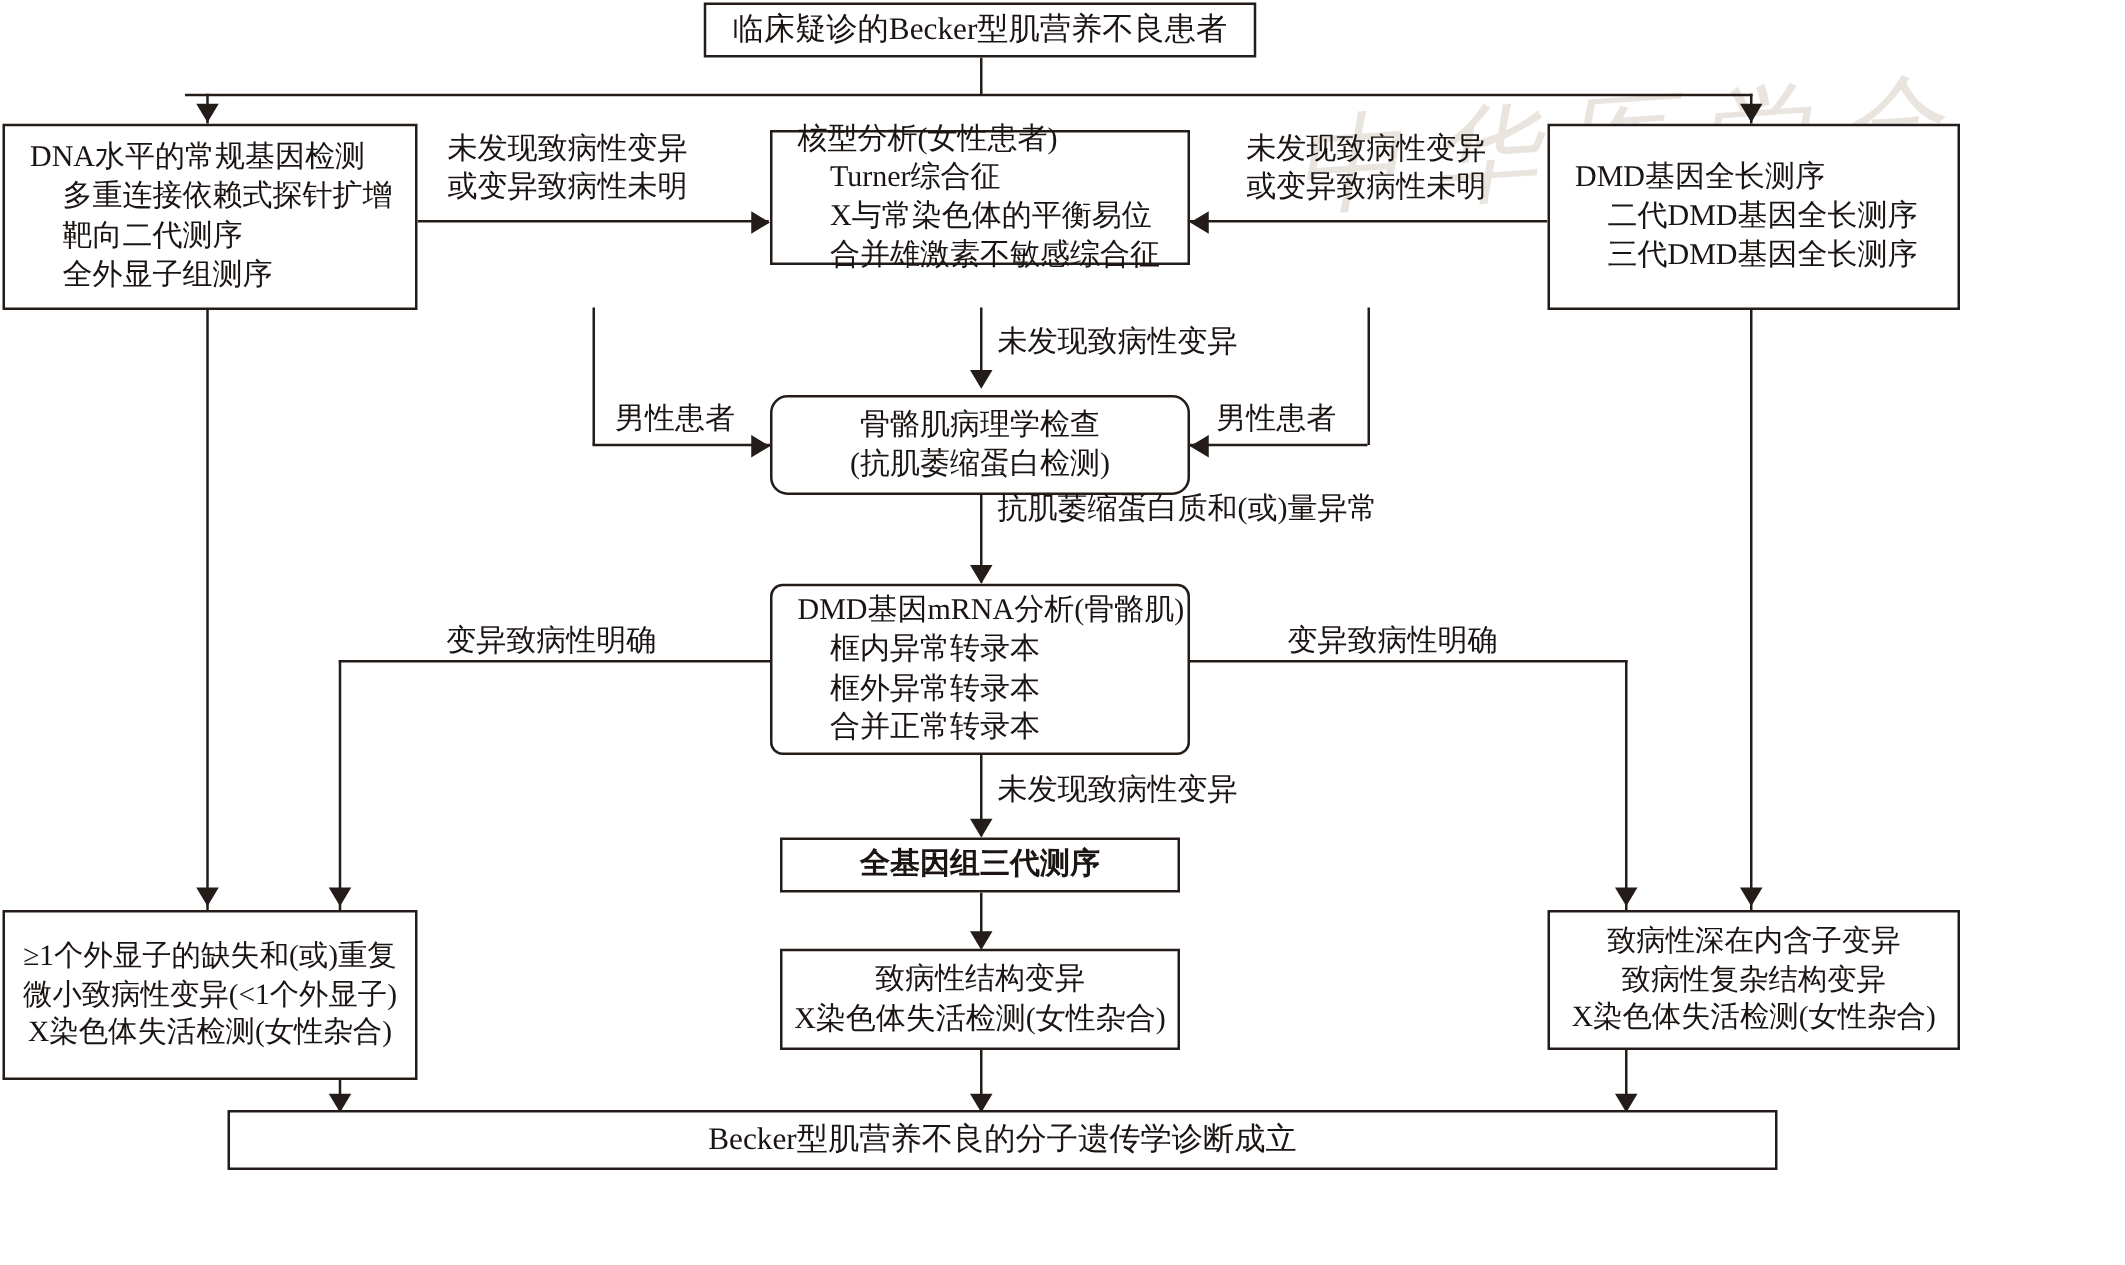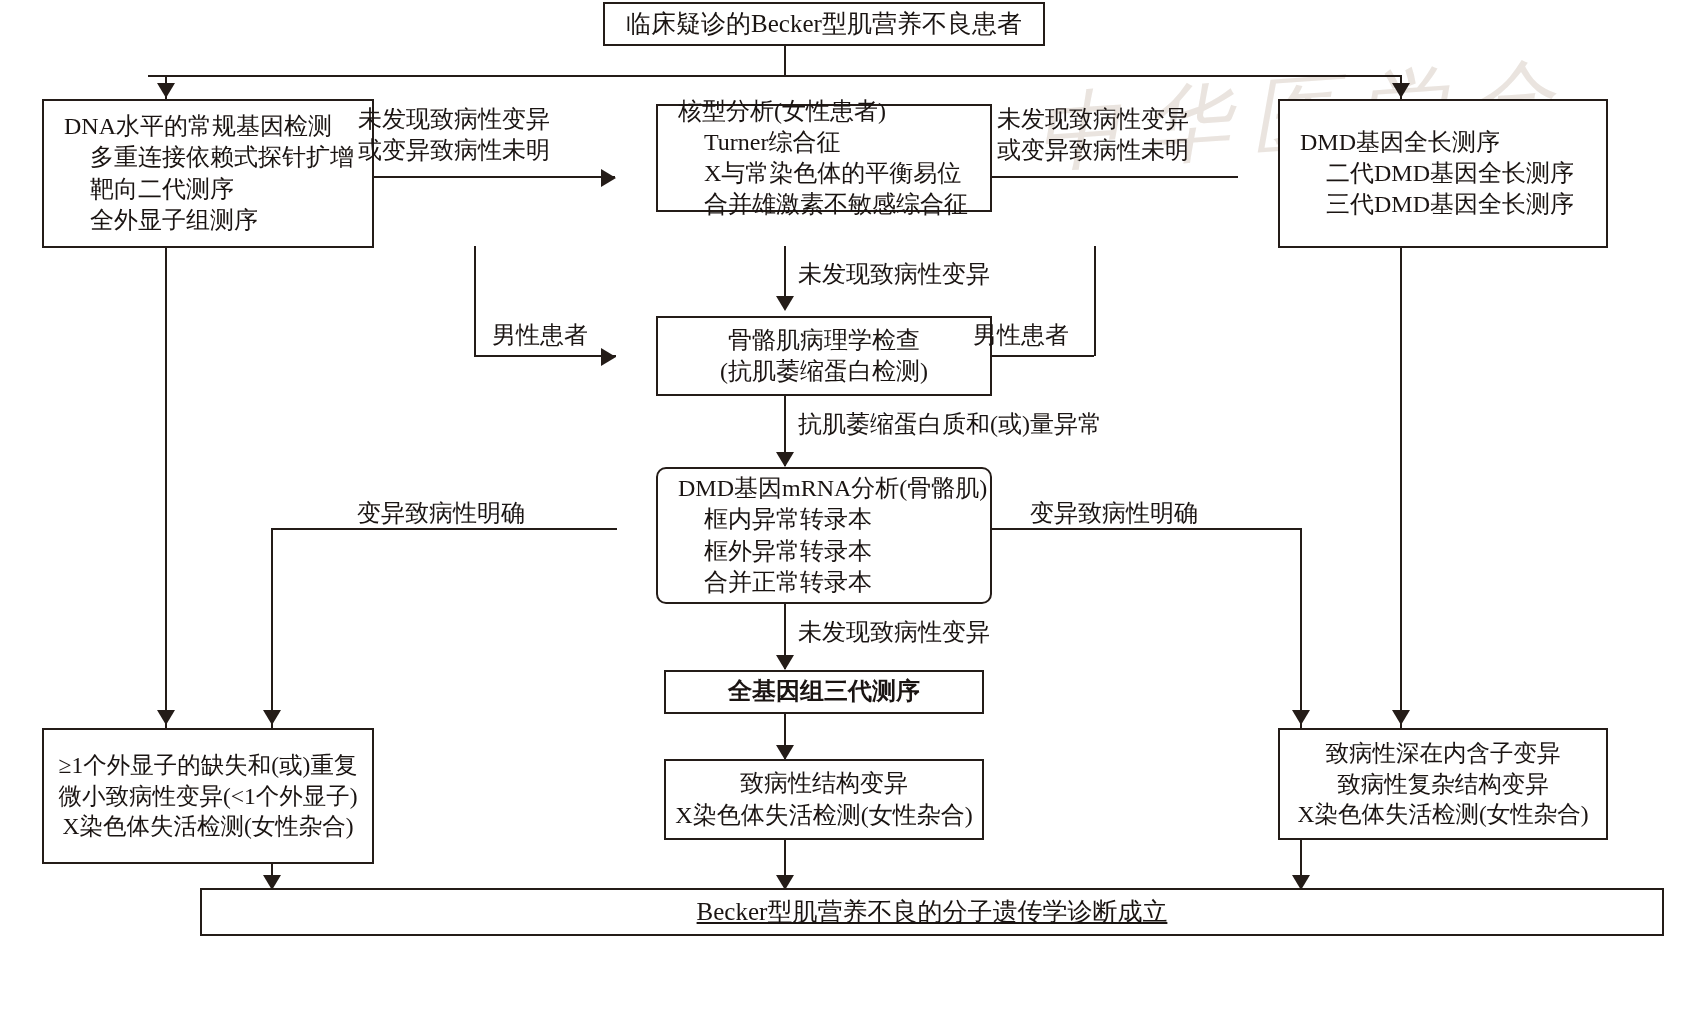--- a/index.html
+++ b/index.html
@@ -43,7 +43,6 @@
     flex-direction:column;
     justify-content:center;
     z-index:3;
-    margin-left:40px;
   }
   .node .ln{
     display:block;

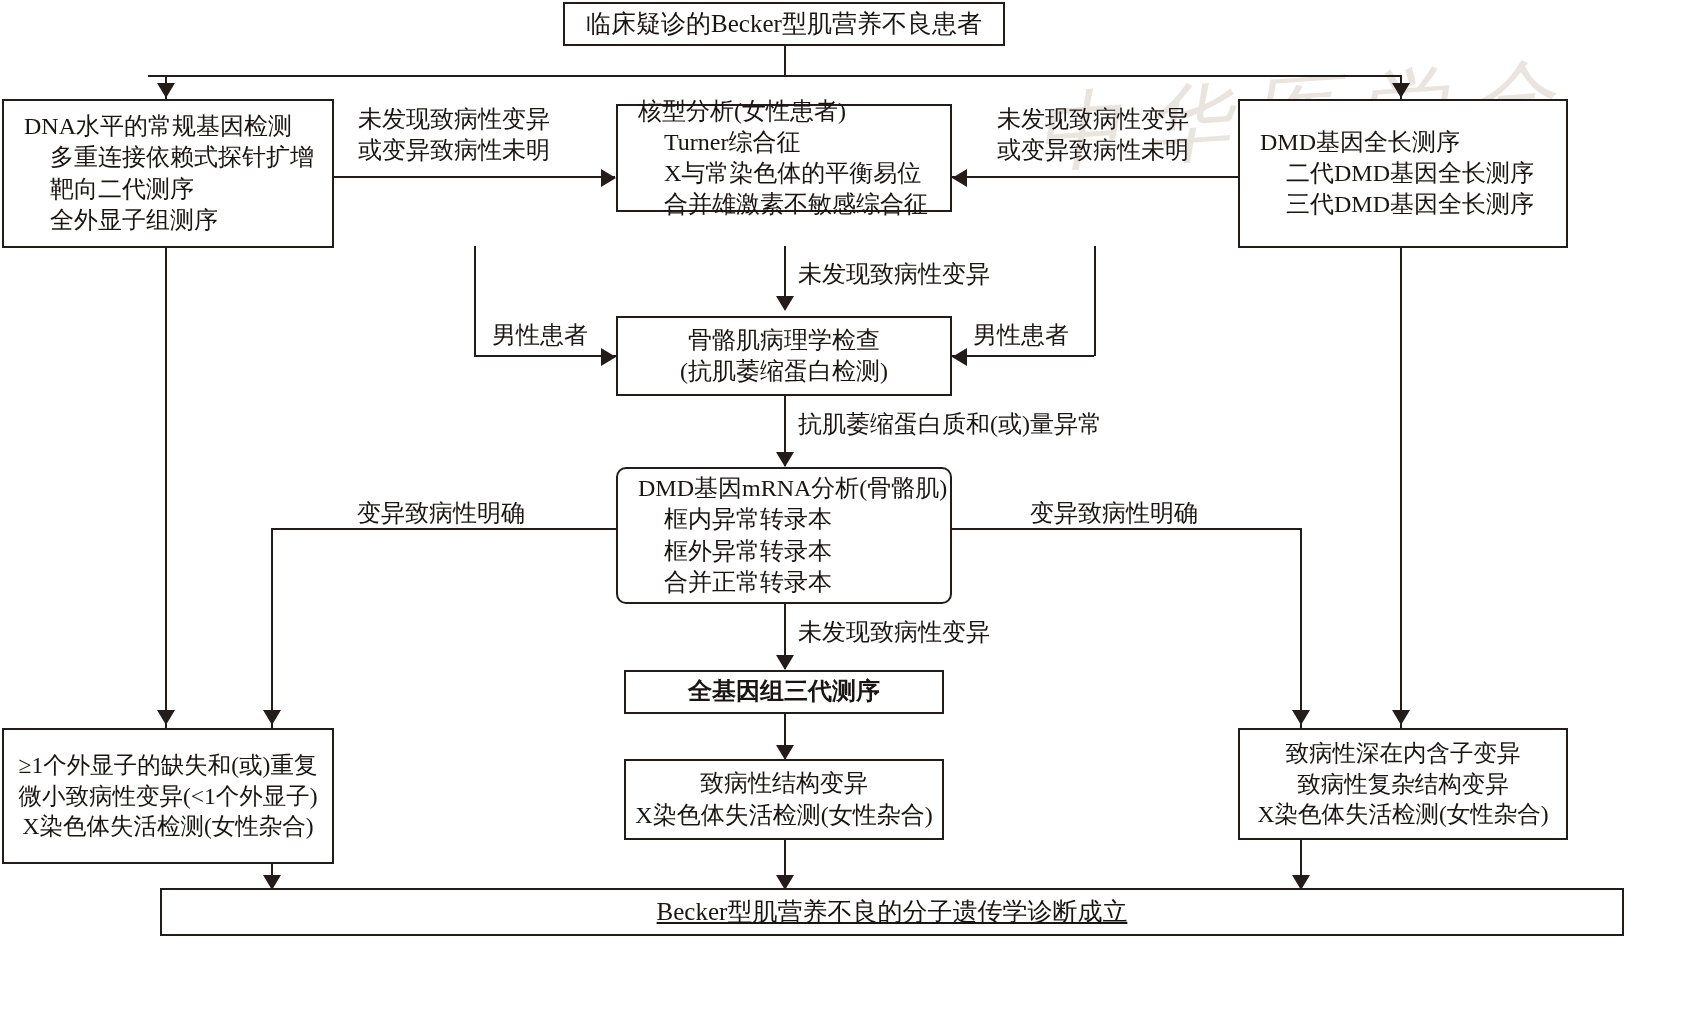--- a/index.html
+++ b/index.html
@@ -229,7 +229,7 @@
     <span class="ln sub fs25">三代DMD基因全长测序</span>
   </div>
 
-  <div class="node center" style="left:616px;top:316px;width:336px;height:80px;">
+  <div class="node center" style="left:616px;top:316px;width:336px;height:80px;border-radius:14px;">
     <span class="ln fs25">骨骼肌病理学检查</span>
     <span class="ln fs25">(抗肌萎缩蛋白检测)</span>
   </div>

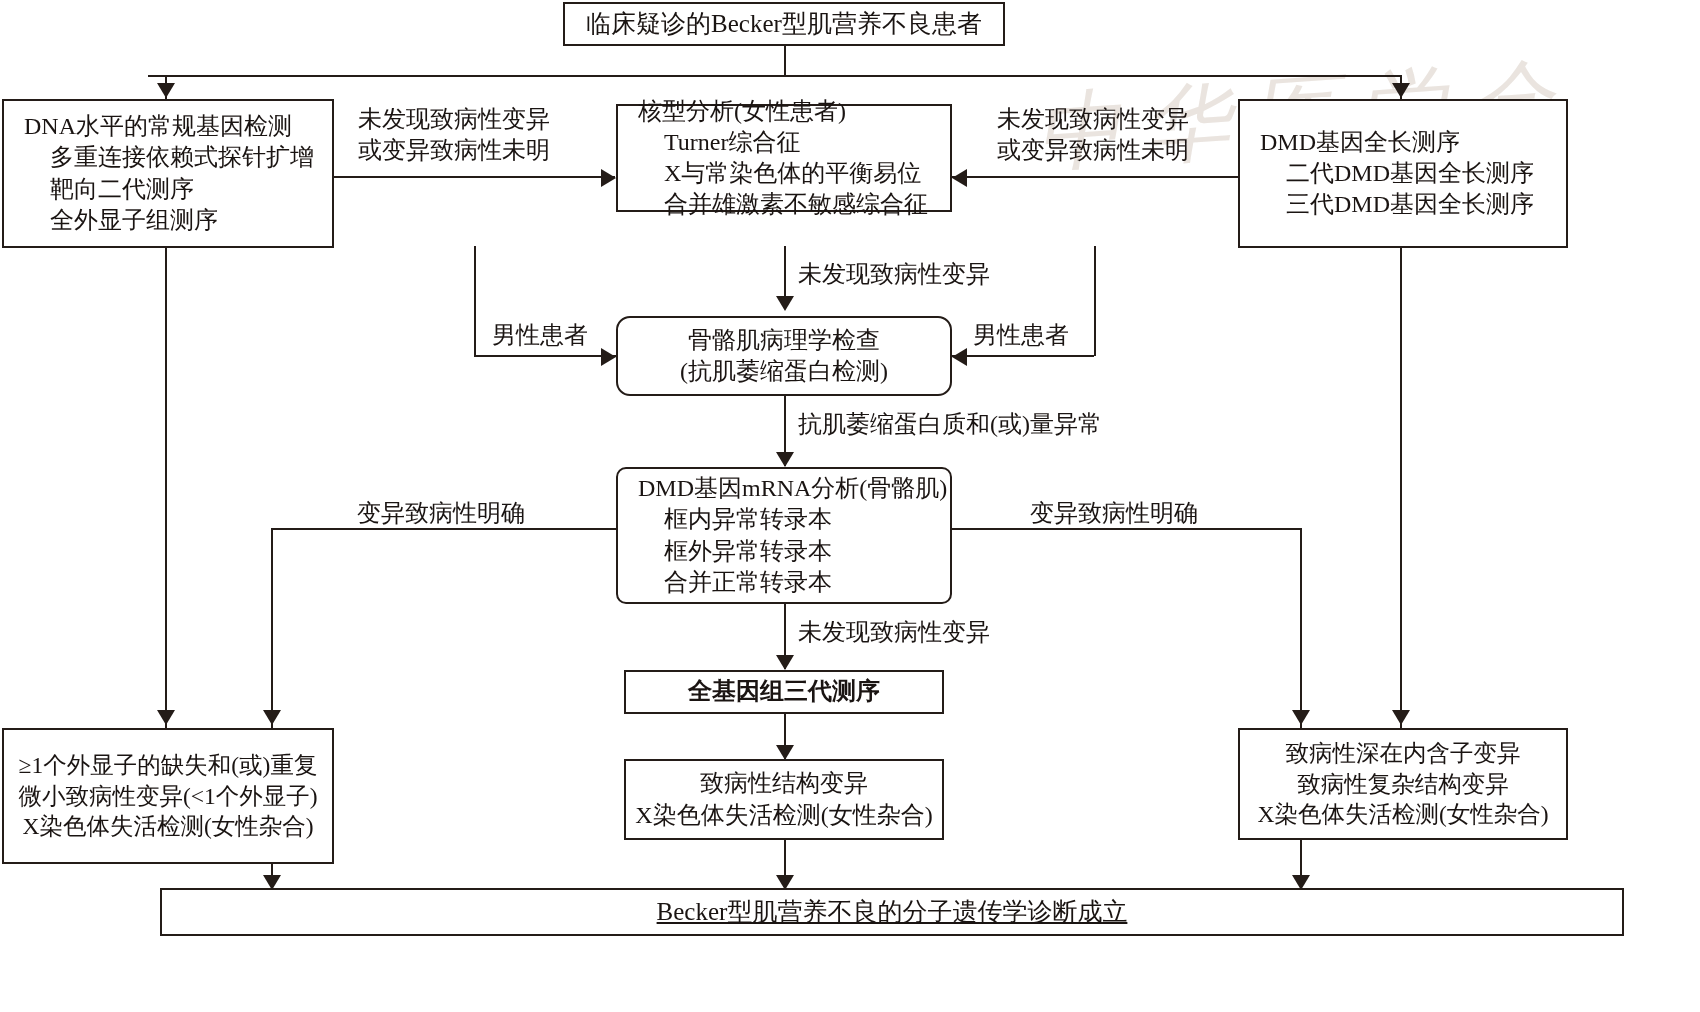--- a/index.html
+++ b/index.html
@@ -189,7 +189,7 @@
     <span class="ln">男性患者</span>
   </div>
 
-  <div class="elabel" style="left:798px;top:409px;">
+  <div class="elabel" style="left:798px;top:392px;">
     <span class="ln">抗肌萎缩蛋白质和(或)量异常</span>
   </div>
 

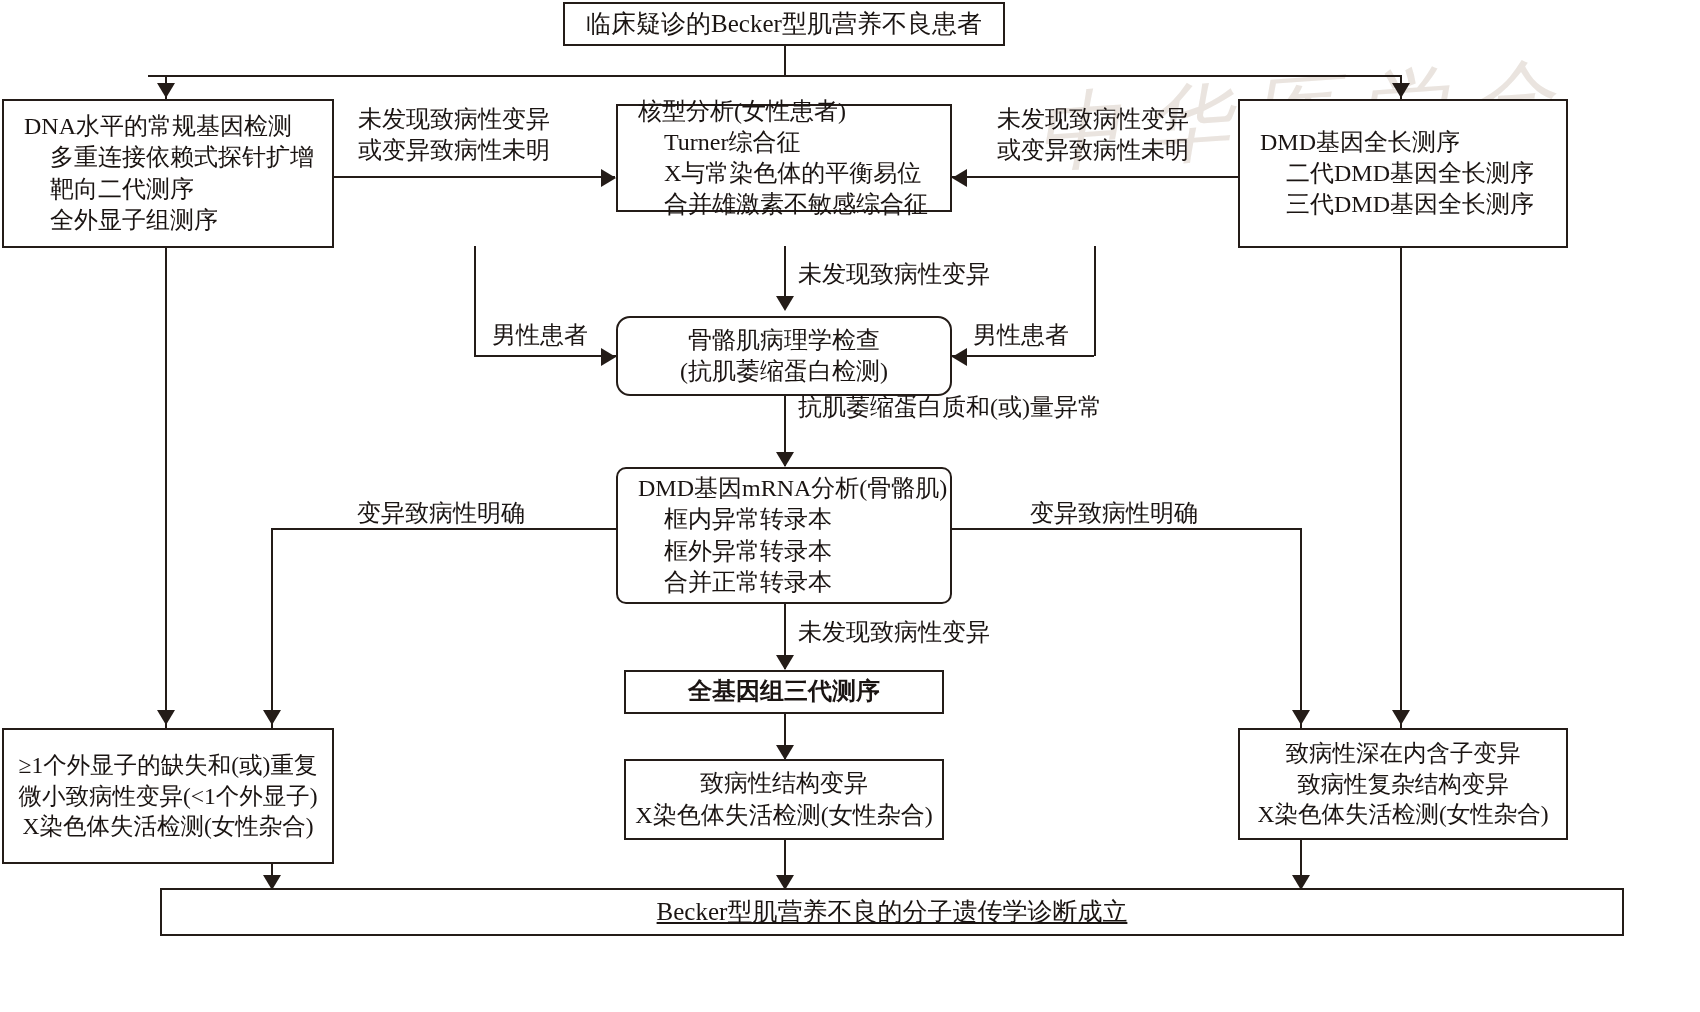--- a/index.html
+++ b/index.html
@@ -262,7 +262,7 @@
     <span class="ln fs24">X染色体失活检测(女性杂合)</span>
   </div>
 
-  <div class="node center" style="left:160px;top:888px;width:1464px;height:48px;text-decoration:underline;">
+  <div class="node center" style="left:182px;top:888px;width:1240px;height:48px;">
     <span class="ln fs26">Becker型肌营养不良的分子遗传学诊断成立</span>
   </div>
 

